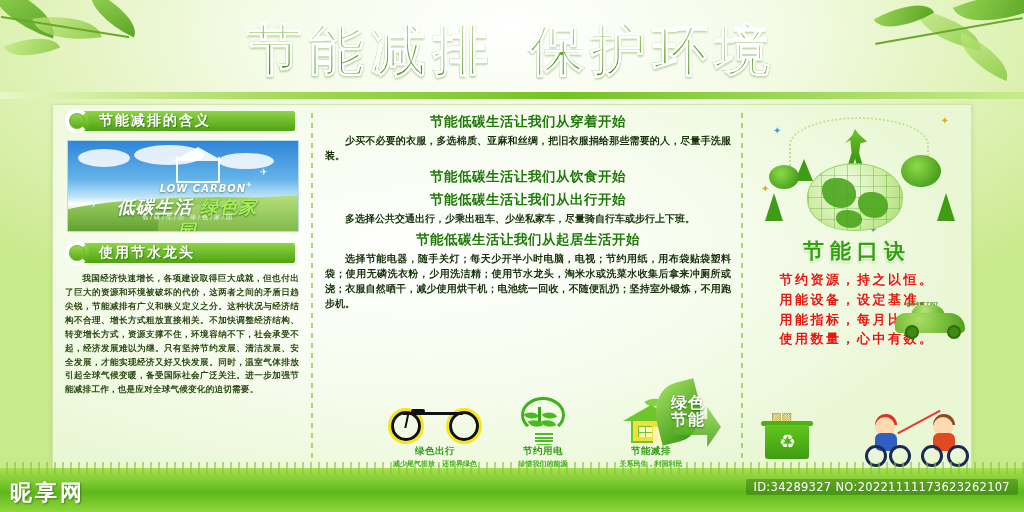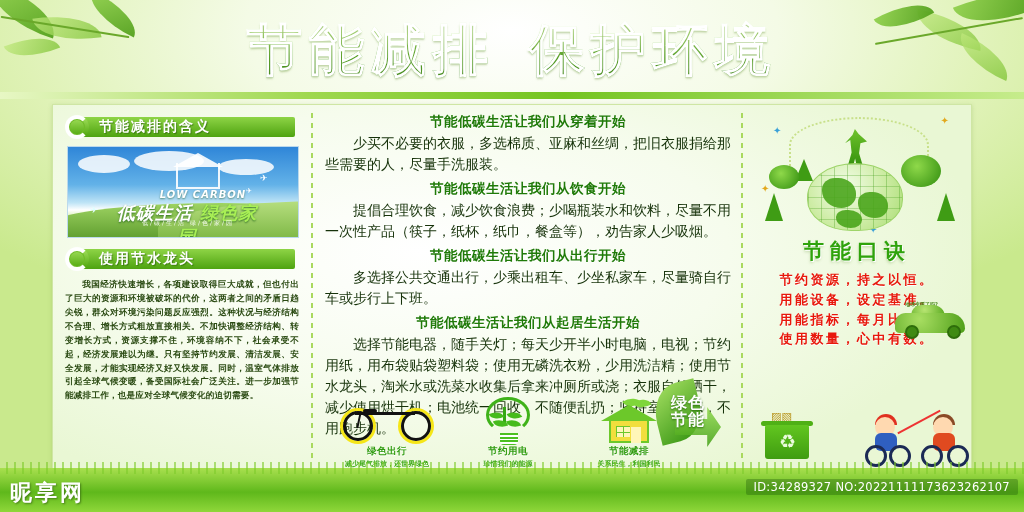--- a/index.html
+++ b/index.html
@@ -63,7 +63,7 @@
   }
 
   
-  #colLeft  { flex:0 0 258px; padding:10px 10px 6px 12px; position:relative; }
+  #colLeft  { flex:0 0 258px; padding:4px 10px 6px 12px; position:relative; }
   #colMid   { flex:1 1 auto;  padding:8px 10px 4px 12px; position:relative; }
   #colRight { flex:0 0 228px; padding:6px 8px; position:relative; }
 

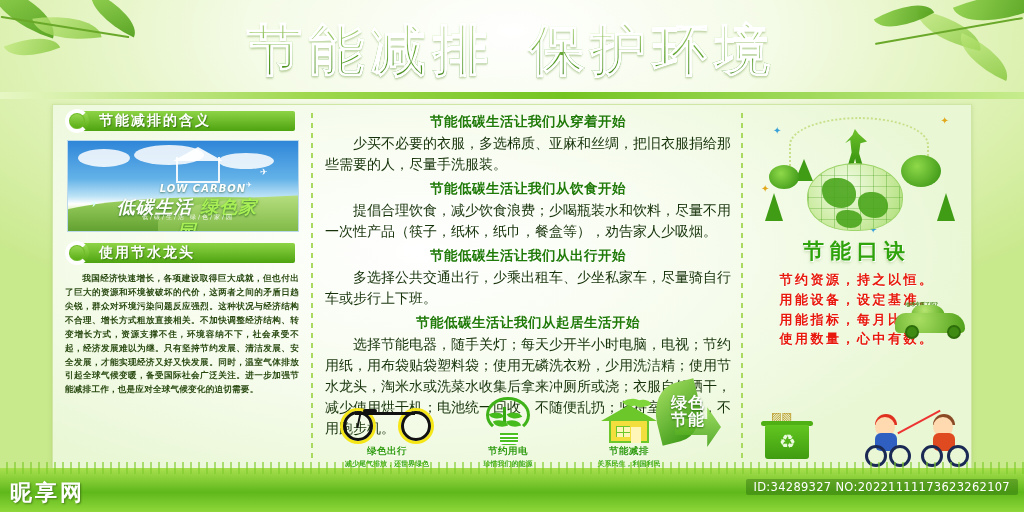--- a/index.html
+++ b/index.html
@@ -143,8 +143,8 @@
     text-shadow:0 1px 0 rgba(255,255,255,.9);
   }
   .sec p {
-    font-size:14px; line-height:1.5; color:#16320a; text-align:justify;
-    text-indent:2em; font-weight:normal;
+    font-size:10px; line-height:1.5; color:#16320a; text-align:justify;
+    text-indent:2em; font-weight:bold;
   }
 
   

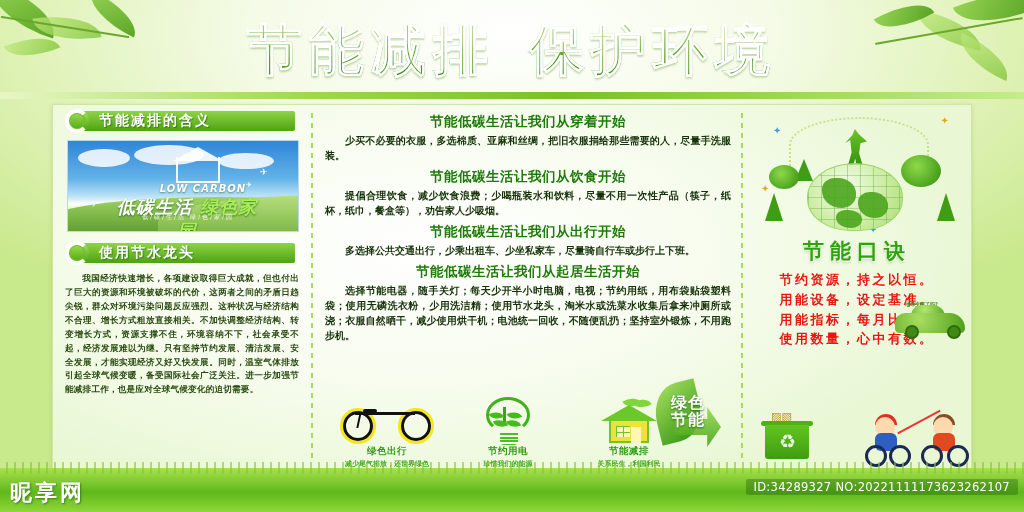--- a/index.html
+++ b/index.html
@@ -433,7 +433,6 @@
 
       <div class="sec">
         <h3>节能低碳生活让我们从饮食开始</h3>
-        <p>提倡合理饮食，减少饮食浪费；少喝瓶装水和饮料，尽量不用一次性产品（筷子，纸杯，纸巾，餐盒等），劝告家人少吸烟。</p>
       </div>
 
       <div class="sec">

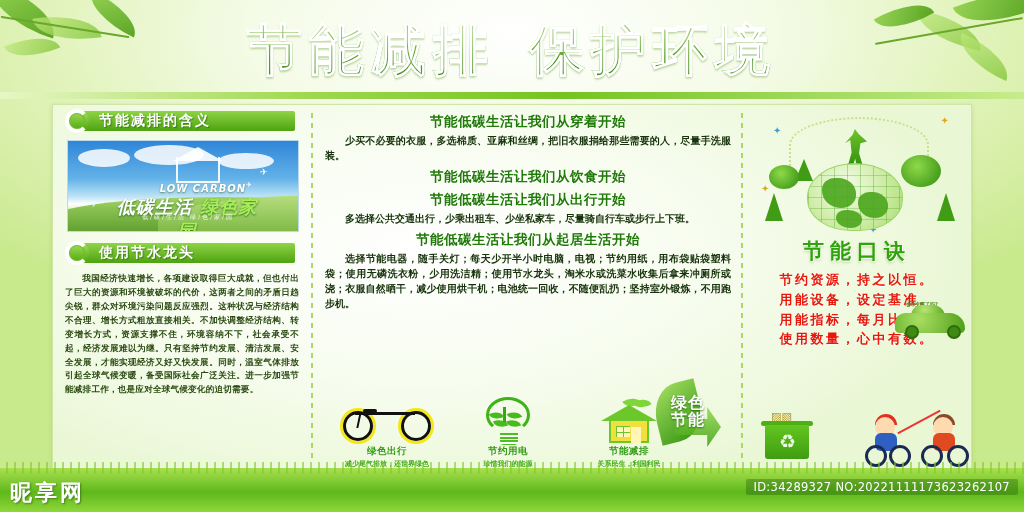--- a/index.html
+++ b/index.html
@@ -419,7 +419,7 @@
         <div class="rtxt">使用节水龙头</div>
       </div>
 
-      <div class="para">我国经济快速增长，各项建设取得巨大成就，但也付出了巨大的资源和环境被破坏的代价，这两者之间的矛盾日趋尖锐，群众对环境污染问题反应强烈。这种状况与经济结构不合理、增长方式粗放直接相关。不加快调整经济结构、转变增长方式，资源支撑不住，环境容纳不下，社会承受不起，经济发展难以为继。只有坚持节约发展、清洁发展、安全发展，才能实现经济又好又快发展。同时，温室气体排放引起全球气候变暖，备受国际社会广泛关注。进一步加强节能减排工作，也是应对全球气候变化的迫切需要。</div>
+      <div class="para">我国经济快速增长，各项建设取得巨大成就，但也付出了巨大的资源和环境被破坏的代价，这两者之间的矛盾日趋尖锐，节能减排有广义和狭义定义之分。这种状况与经济结构不合理、增长方式粗放直接相关。不加快调整经济结构、转变增长方式，资源支撑不住，环境容纳不下，社会承受不起，经济发展难以为继。只有坚持节约发展、清洁发展、安全发展，才能实现经济又好又快发展。同时，温室气体排放引起全球气候变暖，备受国际社会广泛关注。进一步加强节能减排工作，也是应对全球气候变化的迫切需要。</div>
     </div>
 
     <div class="dashsep"></div>

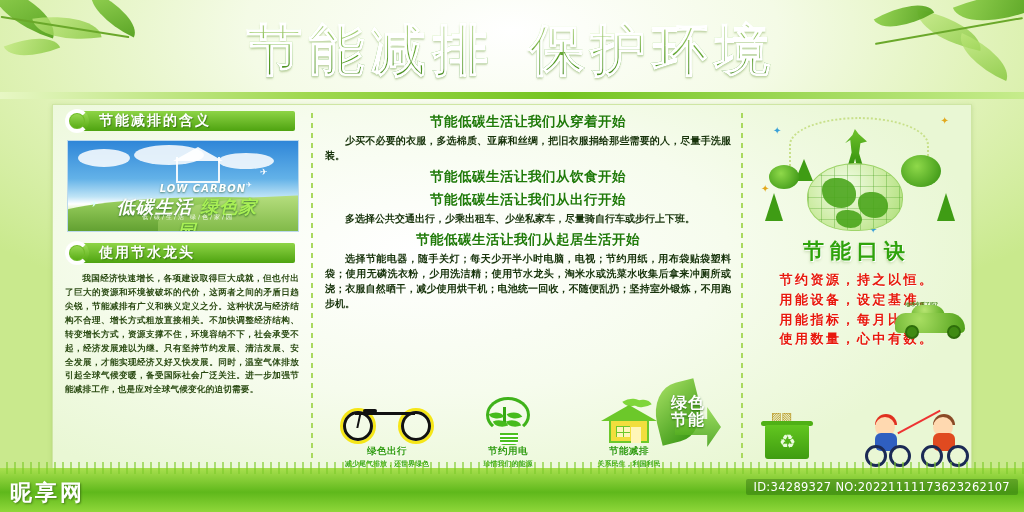--- a/index.html
+++ b/index.html
@@ -149,8 +149,8 @@
 
   
   #iconrow {
-    position:absolute; left:4px; bottom:2px; width:382px; height:86px;
-    display:flex; align-items:flex-end; justify-content:center;gap:13px;
+    position:absolute; left:10px; bottom:2px; width:382px; height:86px;
+    display:flex; align-items:flex-end; justify-content:flex-end;
   }
   .iconcell { width:108px; text-align:center; }
   .iconart { height:48px; position:relative; }

